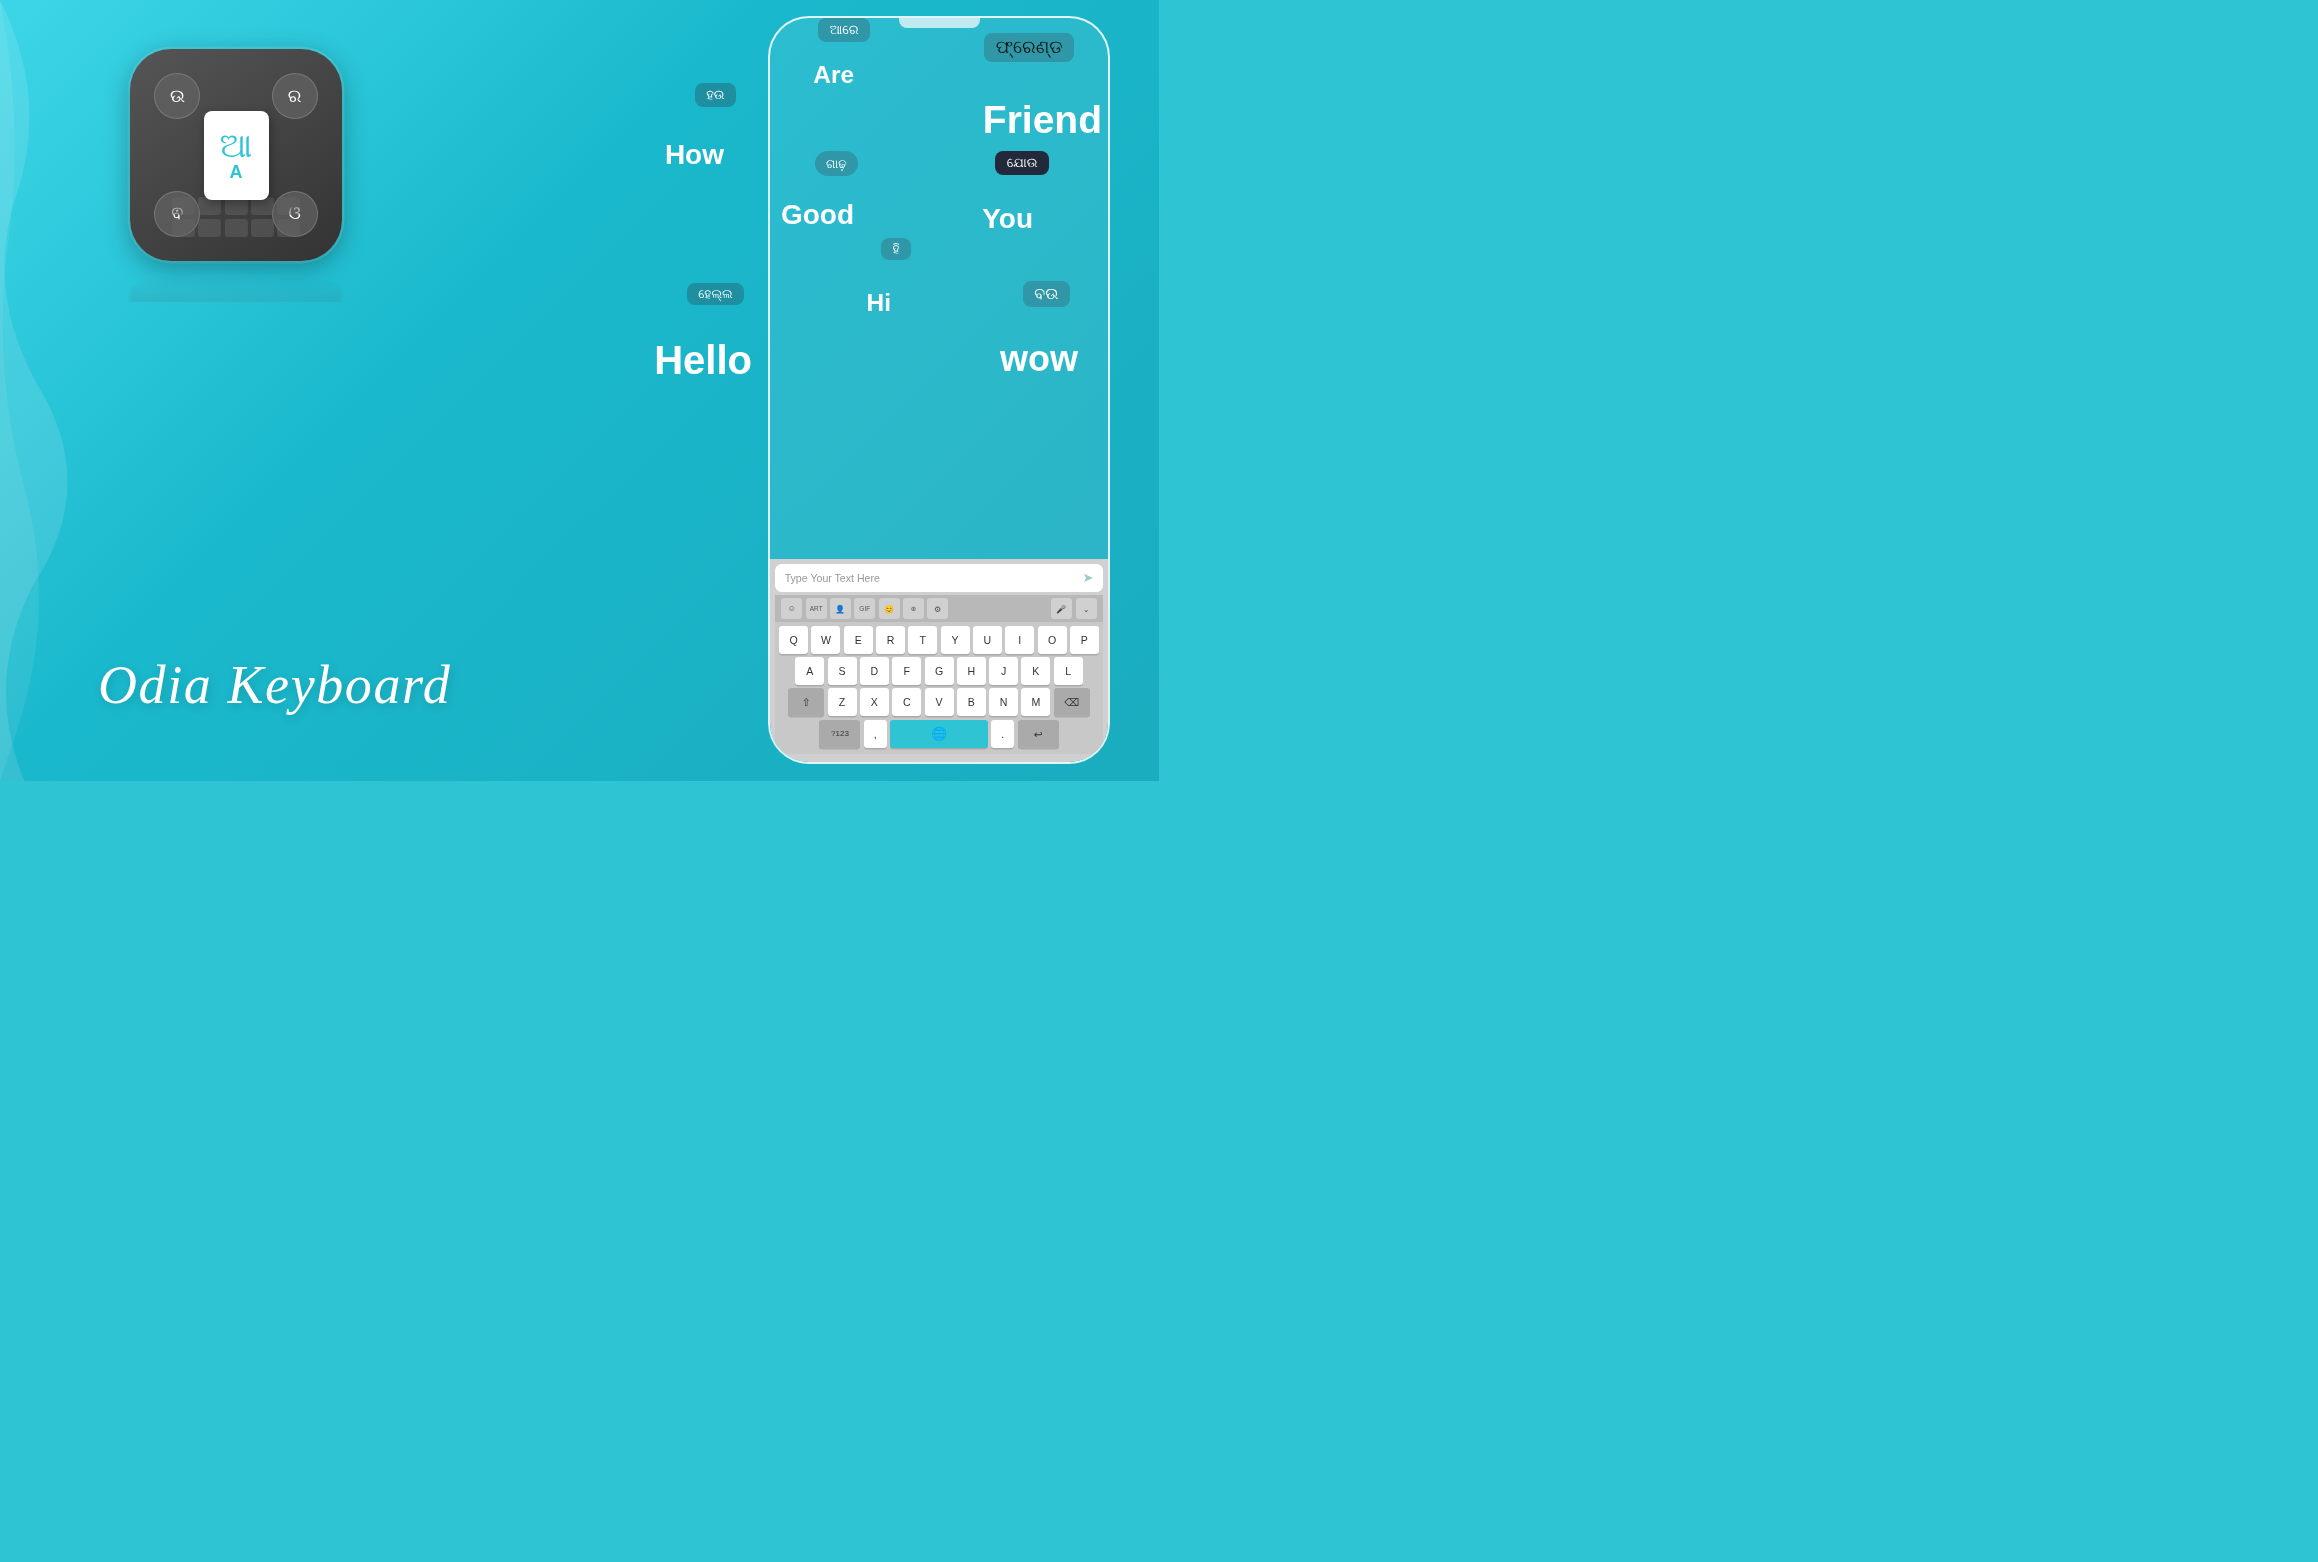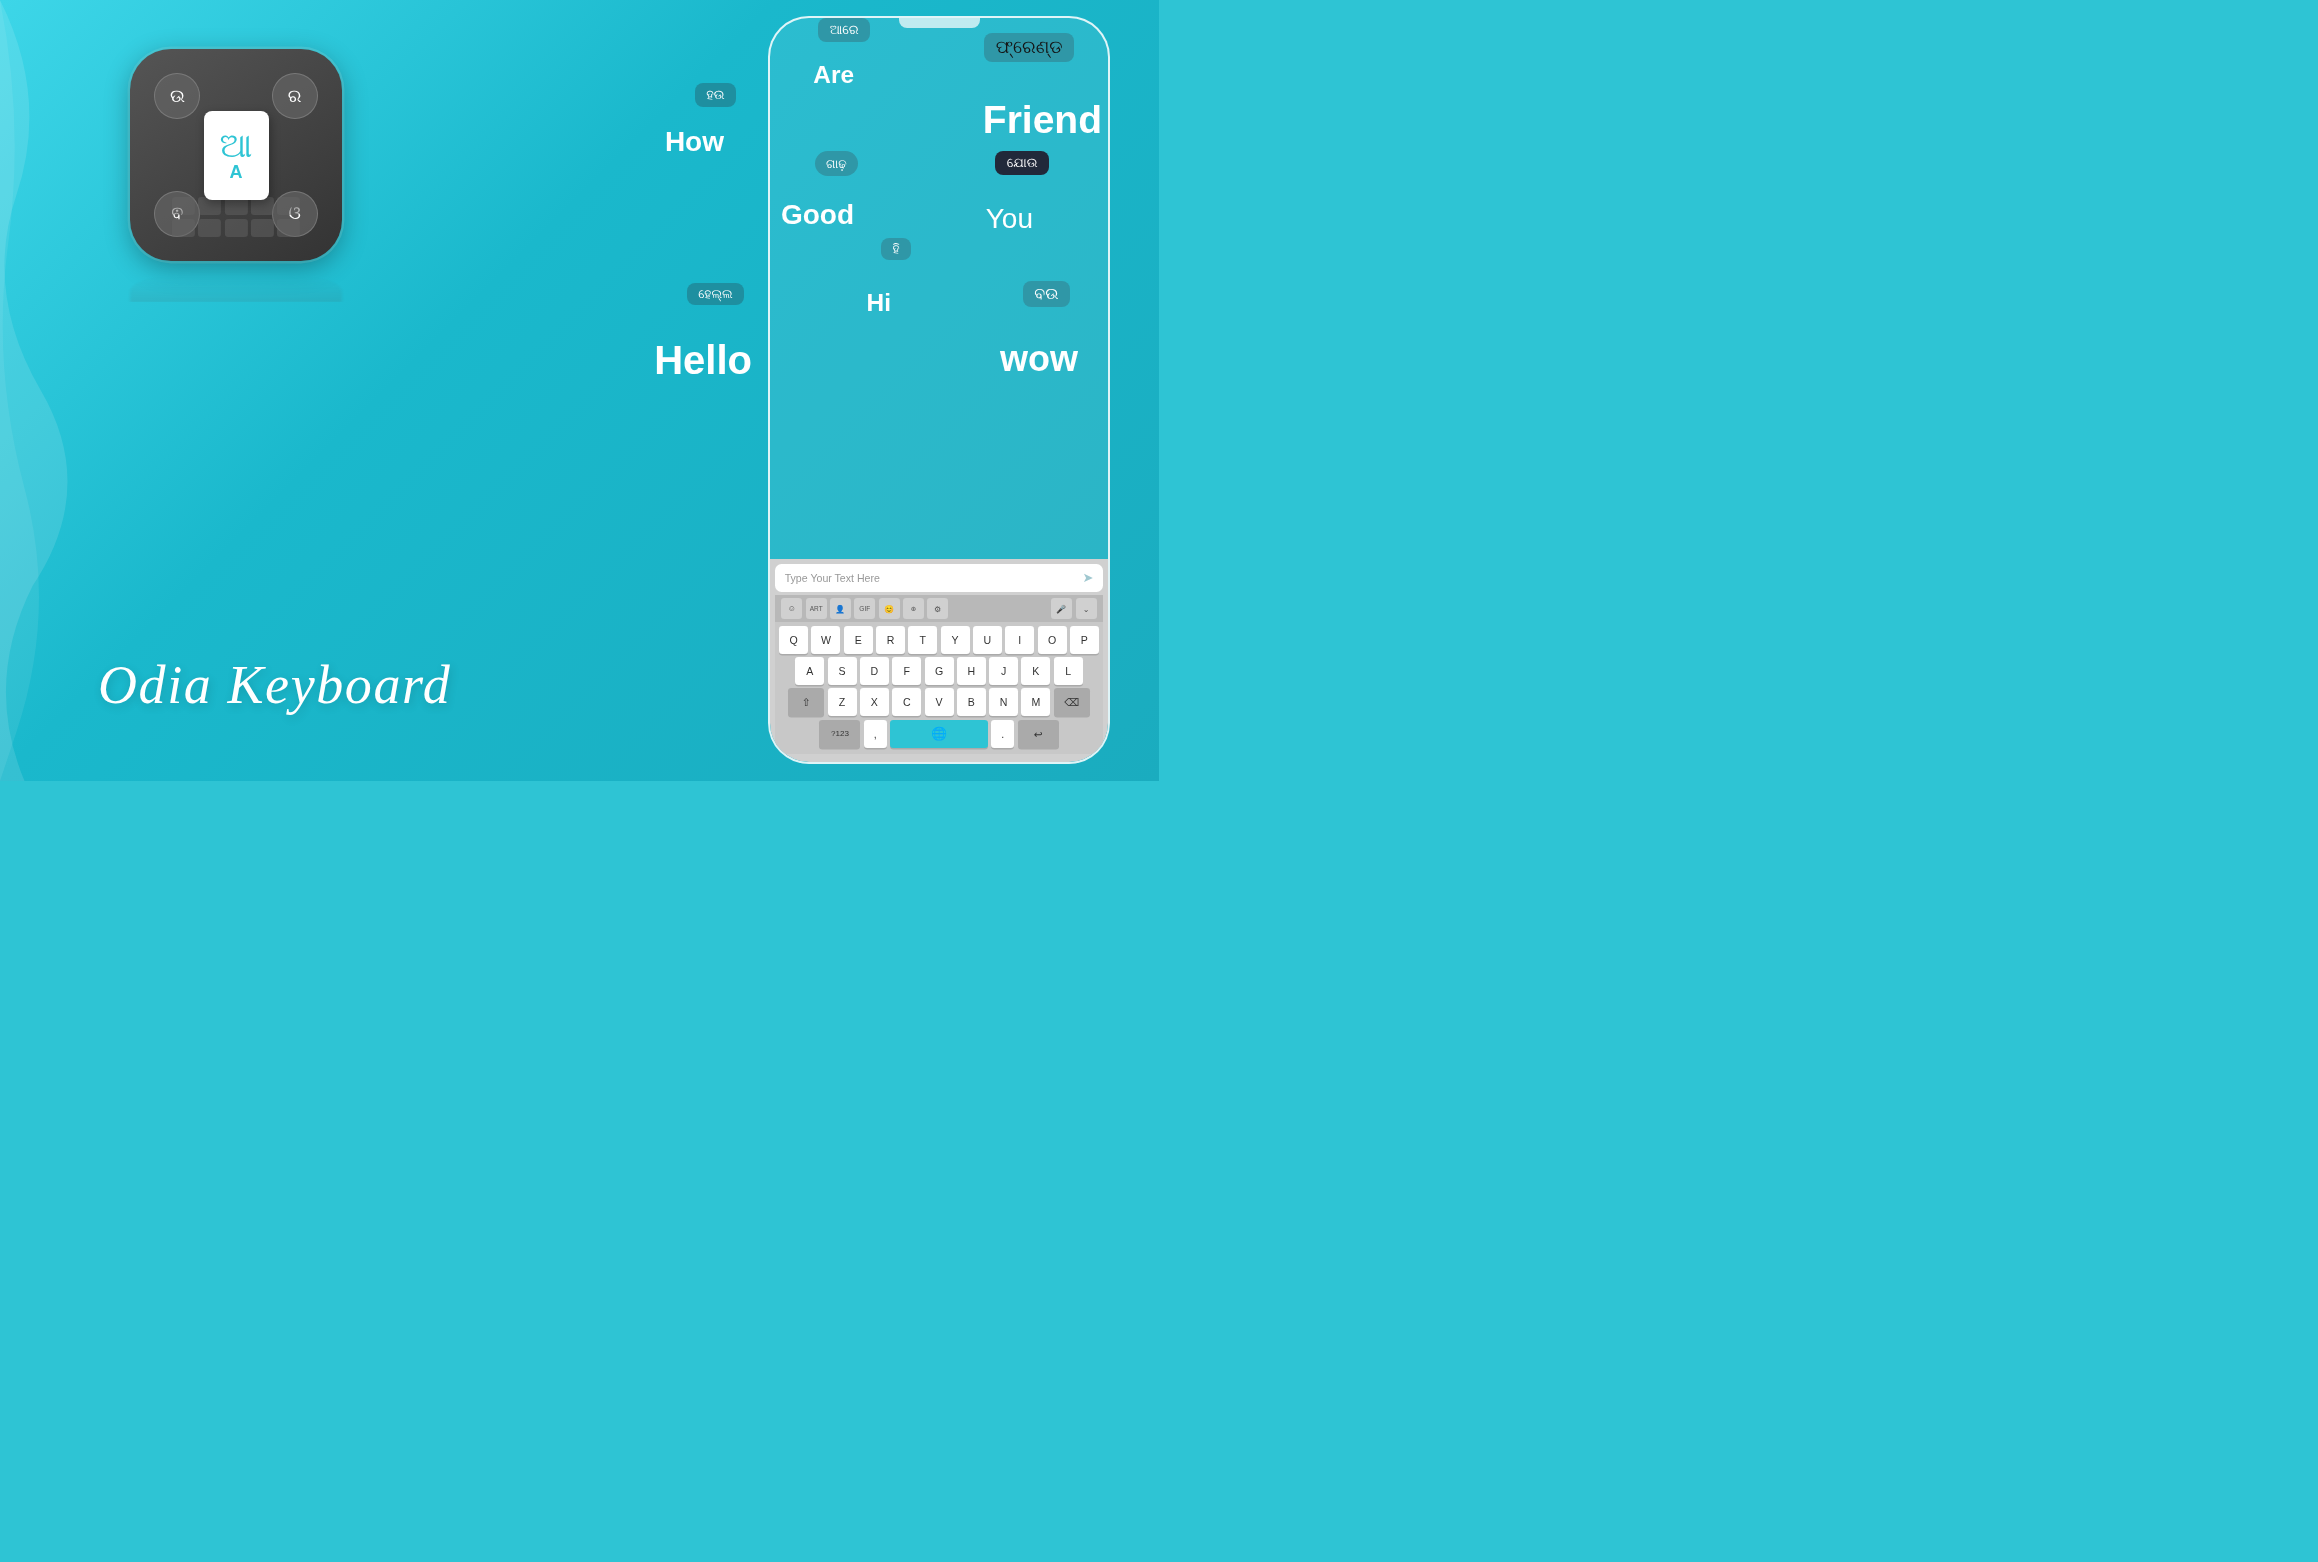--- a/index.html
+++ b/index.html
@@ -299,7 +299,7 @@
 <div style="position:absolute; right:57px; top:98px; color:white; font-size:39px; font-weight:700;">Friend</div>
 
 <div style="position:absolute; right:423px; top:83px; background:#1e8fa0; border-radius:8.1px; padding:4.1px 11.4px; color:white; font-size:13px;" class="odia">ହଉ</div>
-<div style="position:absolute; right:435px; top:126px; color:white; font-size:28px; font-weight:700;">How</div>
+<div style="position:absolute; right:435px; top:139px; color:white; font-size:28px; font-weight:700;">How</div>
 
 <div style="position:absolute; right:301px; top:151px; background:#1e8fa0; border-radius:16.3px; padding:5.7px 11.4px; color:white; font-size:12.2px;" class="odia">ଗାଢ଼</div>
 <div style="position:absolute; right:305px; top:199px; color:white; font-size:28px; font-weight:700;">Good</div>

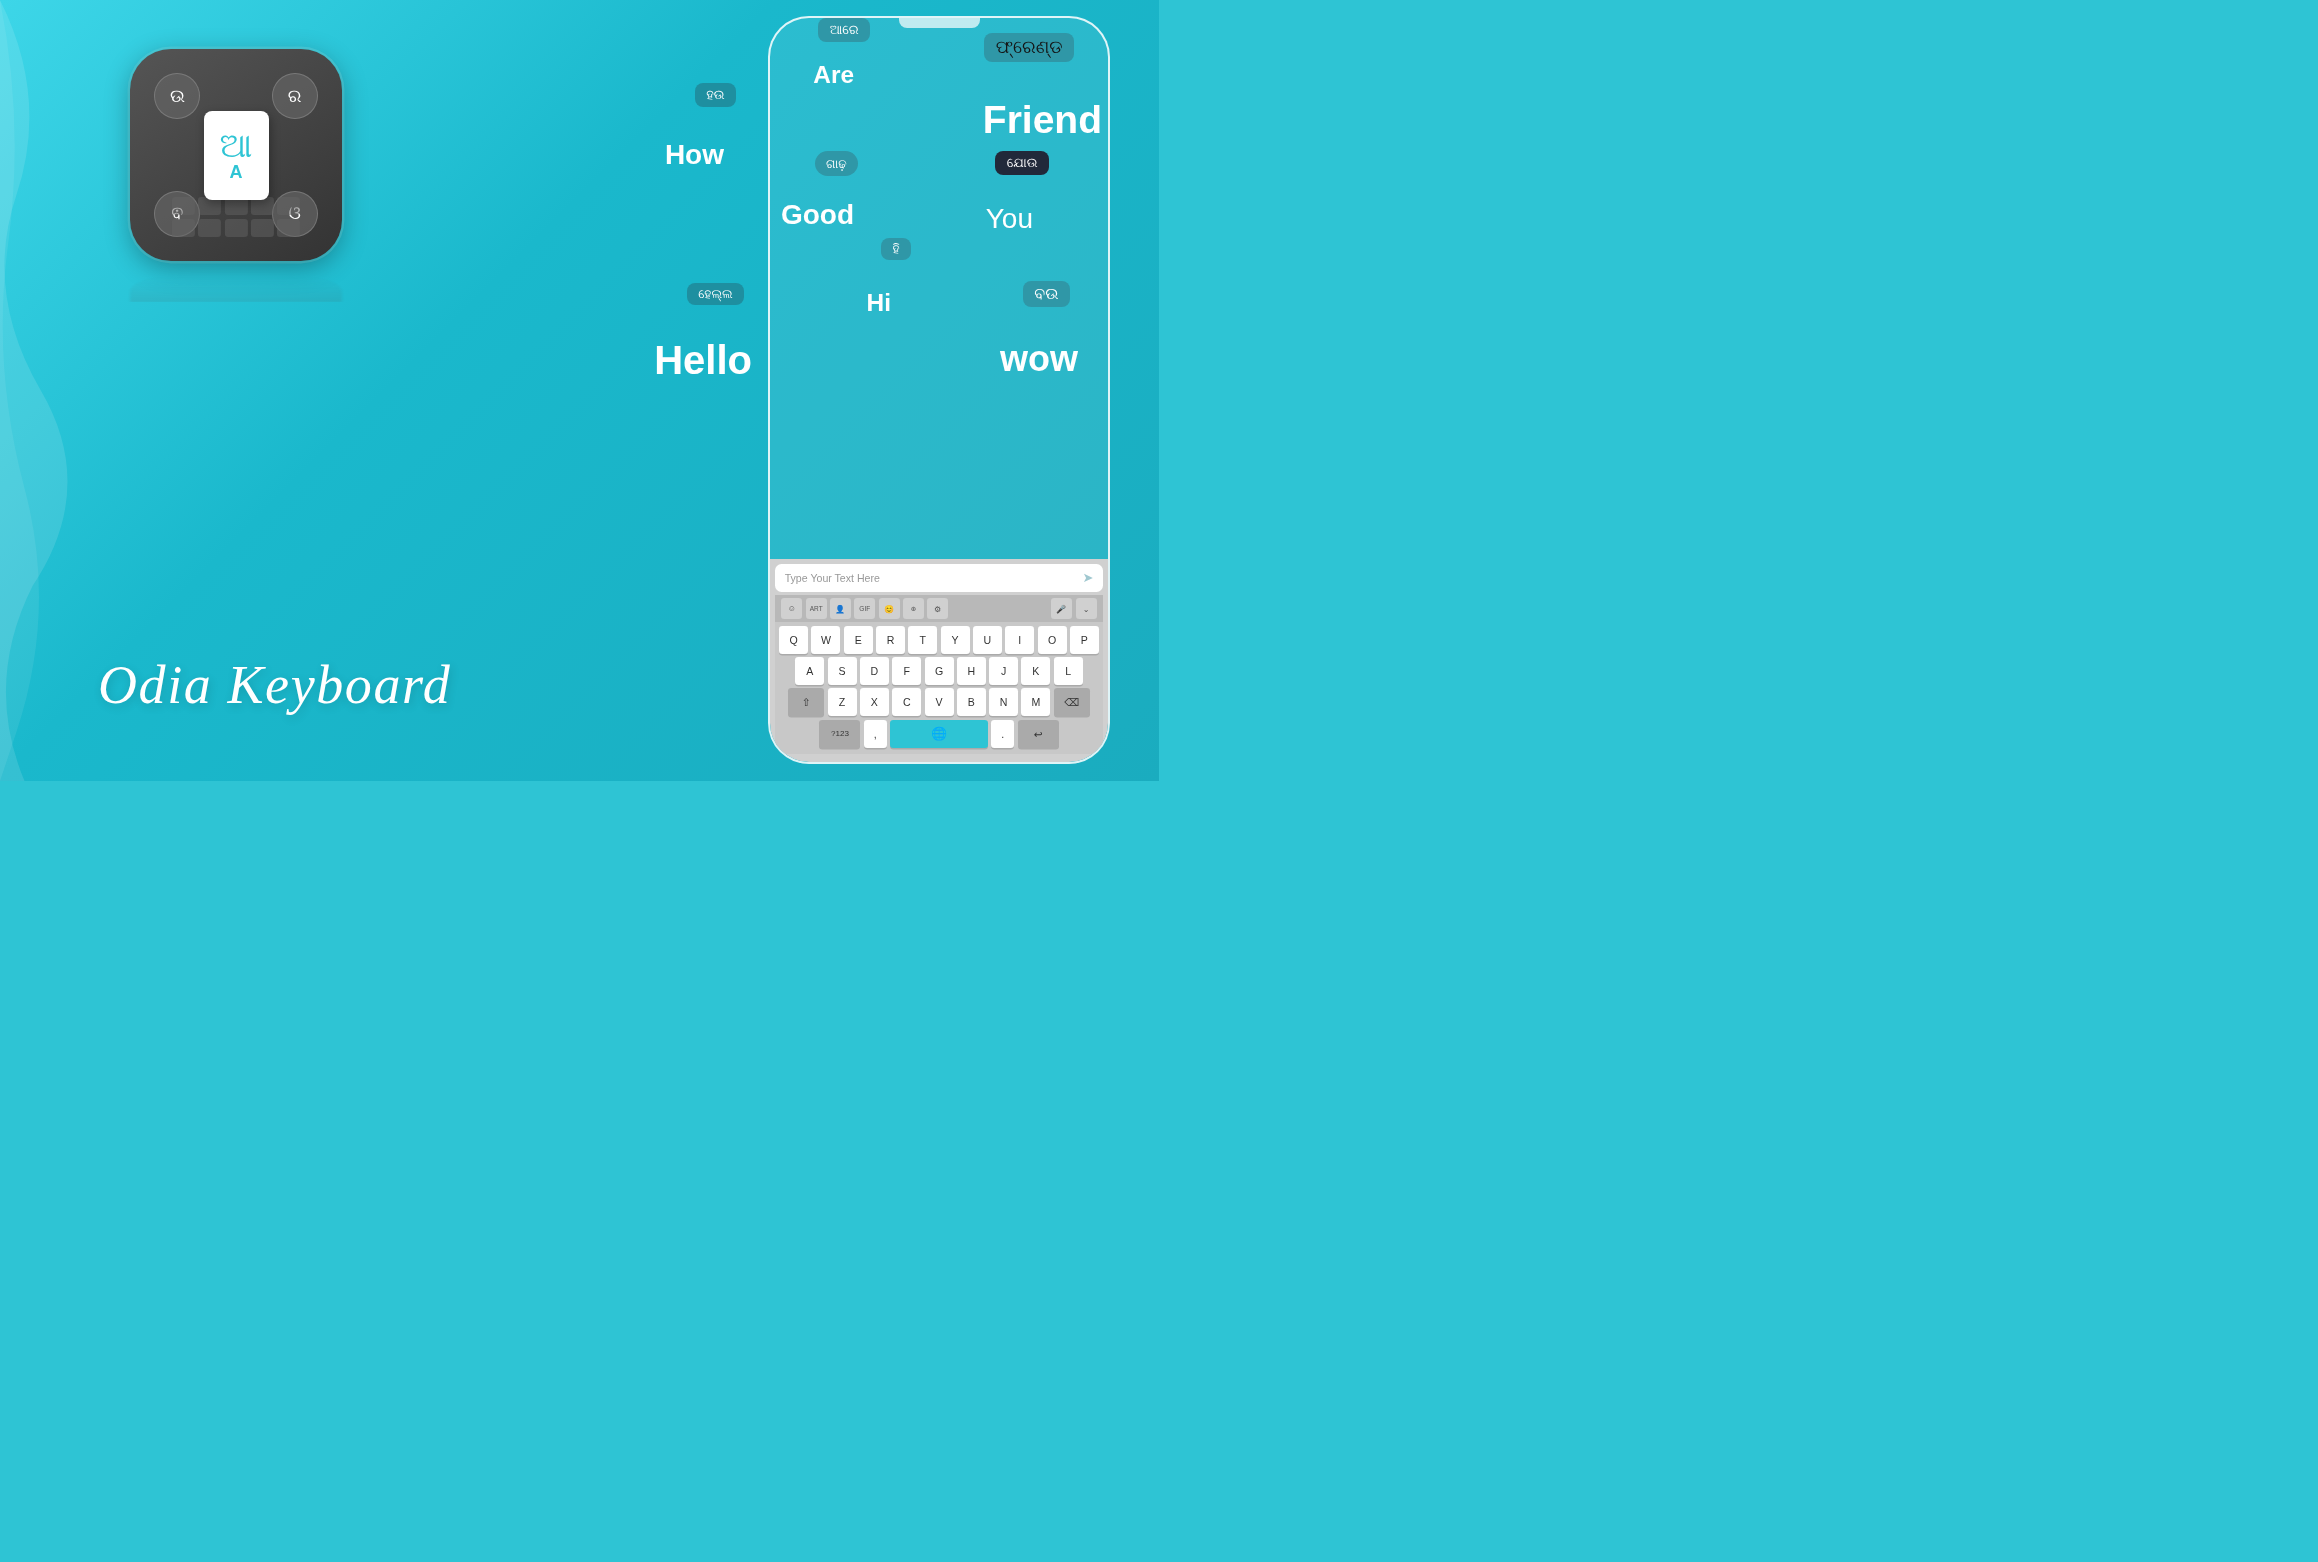--- a/index.html
+++ b/index.html
@@ -305,7 +305,7 @@
 <div style="position:absolute; right:305px; top:199px; color:white; font-size:28px; font-weight:700;">Good</div>
 
 <div style="position:absolute; right:110px; top:151px; background:#0f172a; border-radius:8.1px; padding:4.1px 11.4px; color:white; font-size:13px;margin-left:36px;" class="odia">ଯୋଉ</div>
-<div style="position:absolute; right:126px; top:203px; color:white; font-size:28px; font-weight:400;">You</div>
+<div style="position:absolute; right:126px; top:203px; color:white; font-size:28px; font-weight:700;">You</div>
 
 <div style="position:absolute; right:248px; top:238px; background:#1e8fa0; border-radius:8.1px; padding:4.1px 11.4px; color:white; font-size:12.2px;" class="odia">ହି</div>
 <div style="position:absolute; right:268px; top:289px; color:white; font-size:24.4px; font-weight:700;">Hi</div>

